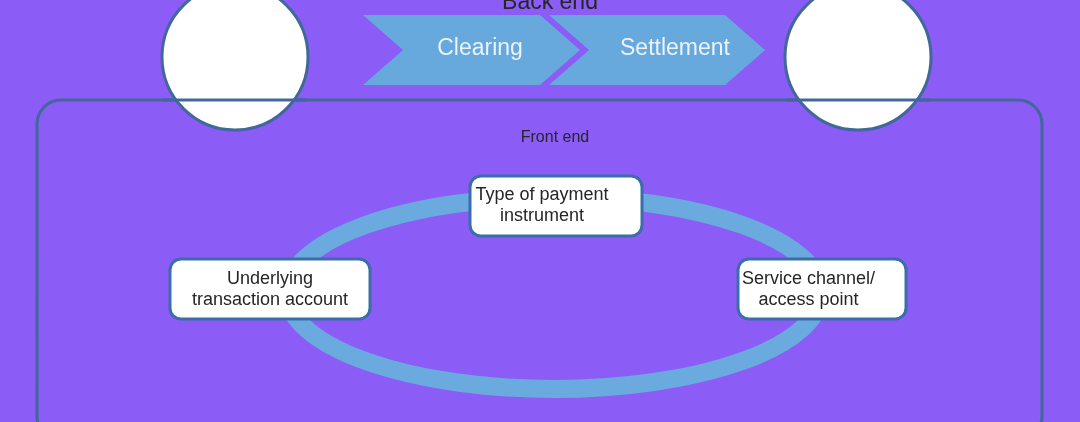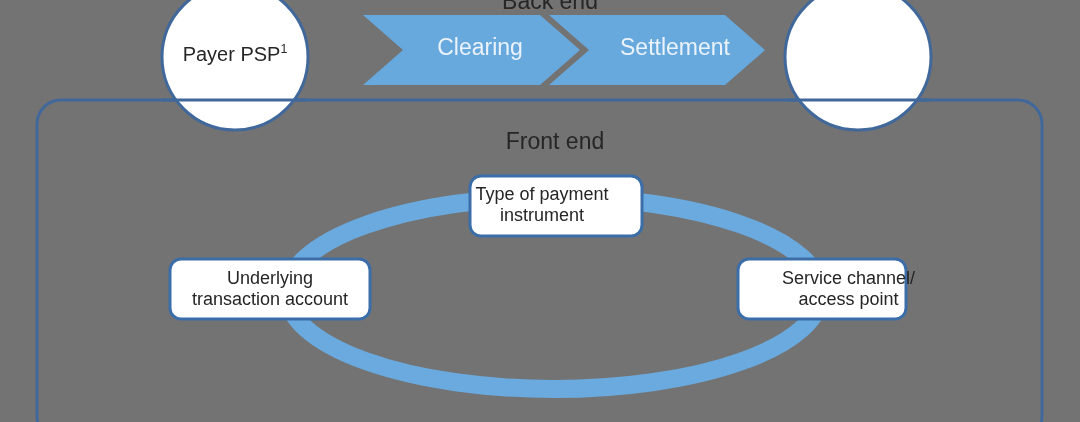--- a/index.html
+++ b/index.html
@@ -16,7 +16,7 @@
     position: relative;
     width: 1080px;
     height: 422px;
-    background: #737373;
+    background: #8b5cf6;
     overflow: hidden;
   }
   #diagram-svg {

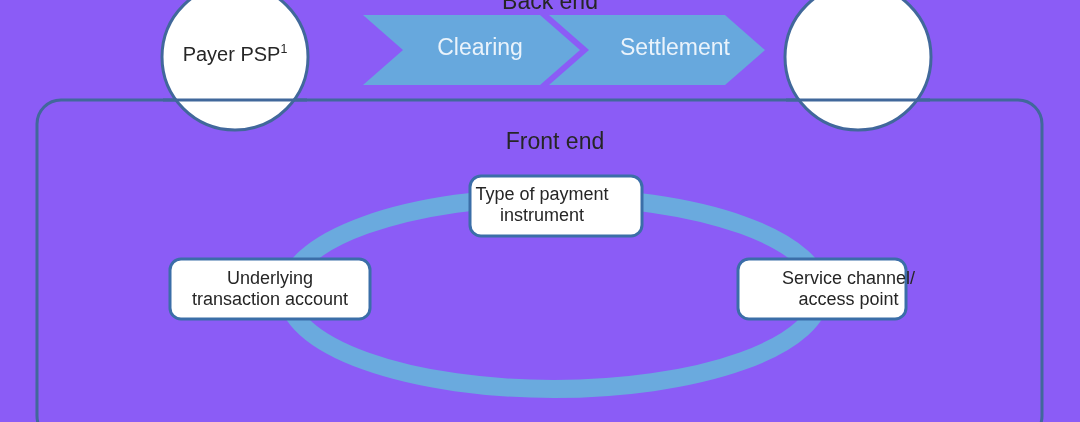--- a/index.html
+++ b/index.html
@@ -145,7 +145,6 @@
 
   <div class="lbl" id="label-front-end">Front end</div>
 
-  <div class="lbl" id="label-payer-psp"><span>Payer PSP</span><span class="sup">1</span></div>
 
 
   <div class="lbl" id="label-clearing">Clearing</div>

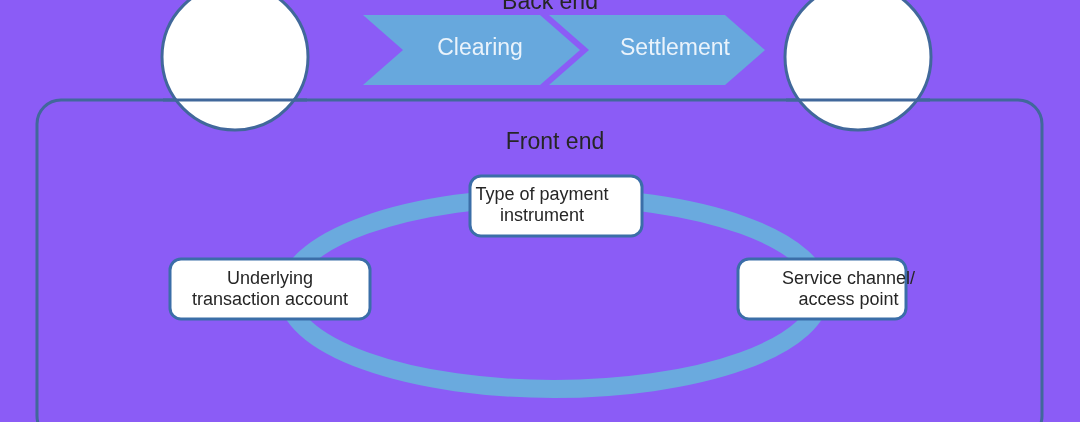--- a/index.html
+++ b/index.html
@@ -48,7 +48,7 @@
     left: 435px;
     top: 128px;
     width: 240px;
-    font-size: 23px;
+    font-size: 16px;
     color: #262626;
   }
 

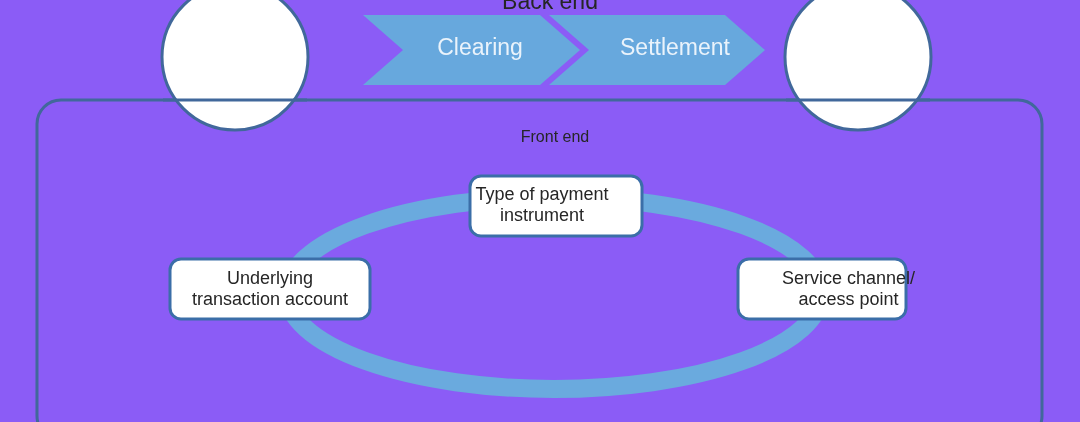--- a/index.html
+++ b/index.html
@@ -110,7 +110,6 @@
     width: 137px;
     font-size: 18px;
     color: #262626;
-    margin-left: 40px;
   }
 </style>
 </head>

